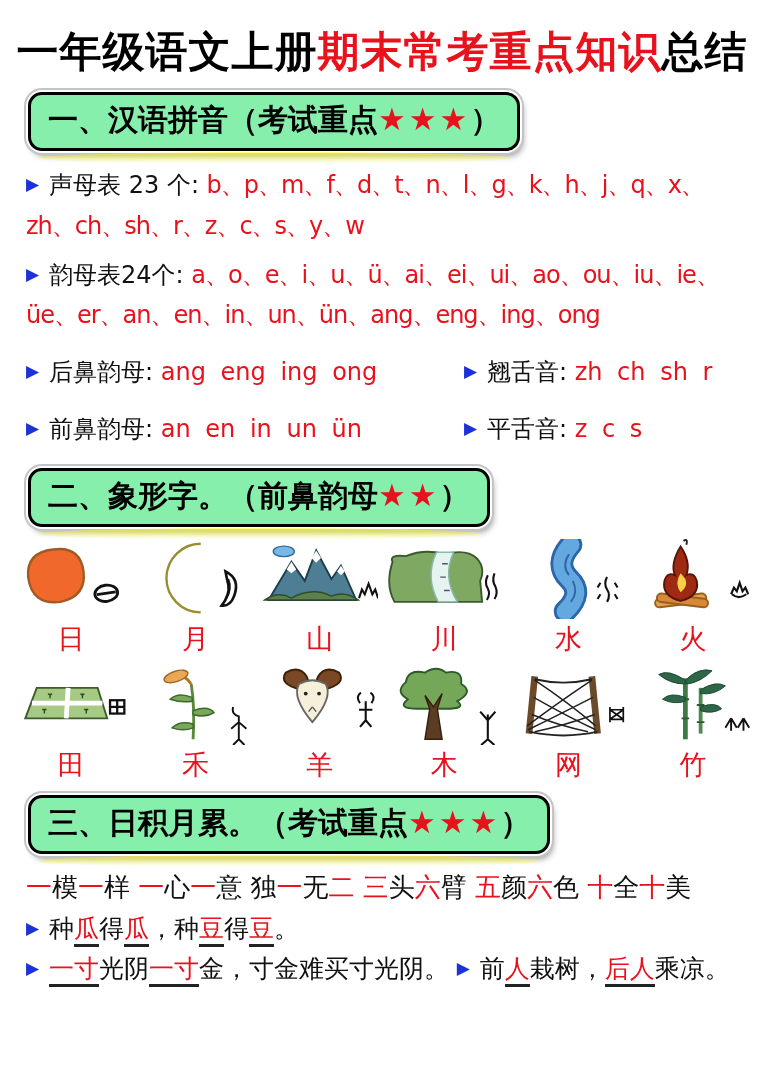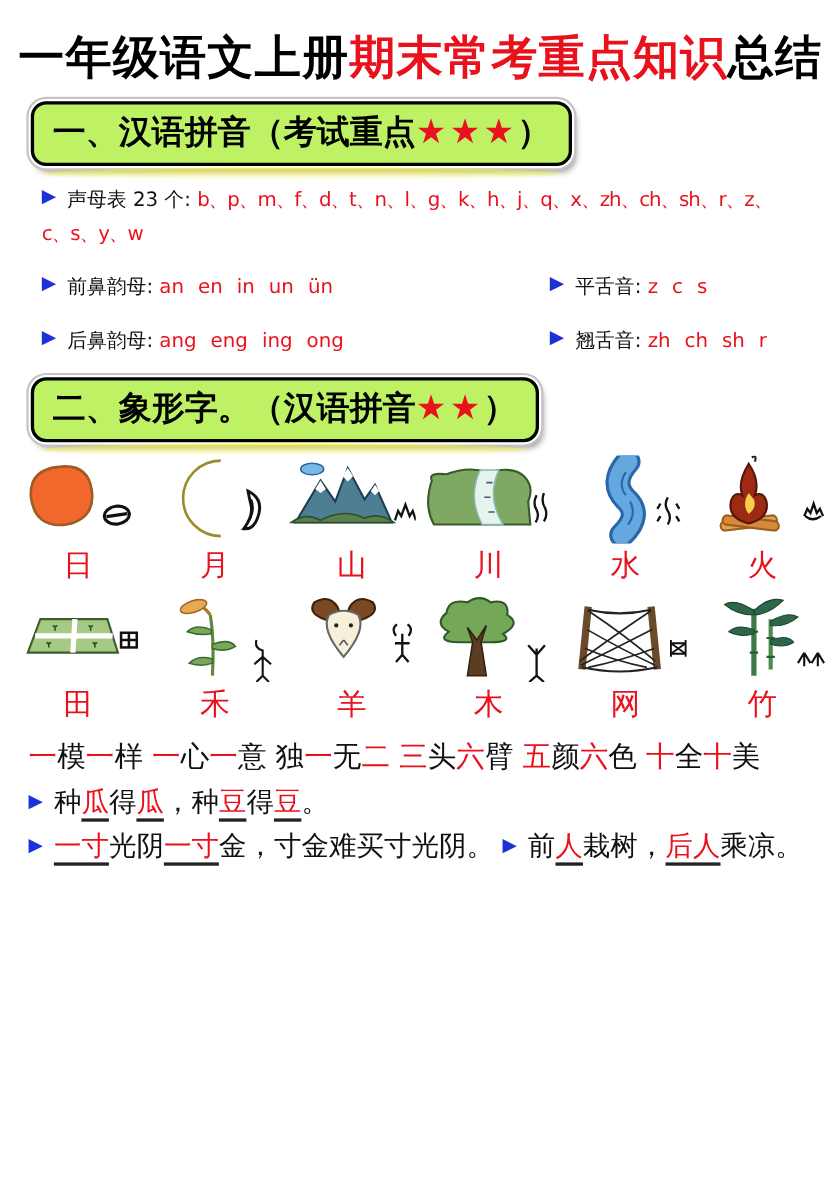--- a/index.html
+++ b/index.html
@@ -11,7 +11,7 @@
   .red{color:#e8111c;}
   
   .sec-header{display:inline-block;position:relative;margin:10px 0 6px 28px;padding:5px 17px 7px;
-              background:#bef264;border:3px solid #000;border-radius:14px;
+              background:#86efac;border:3px solid #000;border-radius:14px;
               box-shadow:0 0 0 2px #ffffff,0 0 0 4px #c4c4c4,3px 5px 6px rgba(0,0,0,.40);
               font-weight:bold;font-size:30px;white-space:nowrap;color:#000;}
   .sec-header::after{content:"";position:absolute;left:8px;right:8px;bottom:-16px;height:12px;

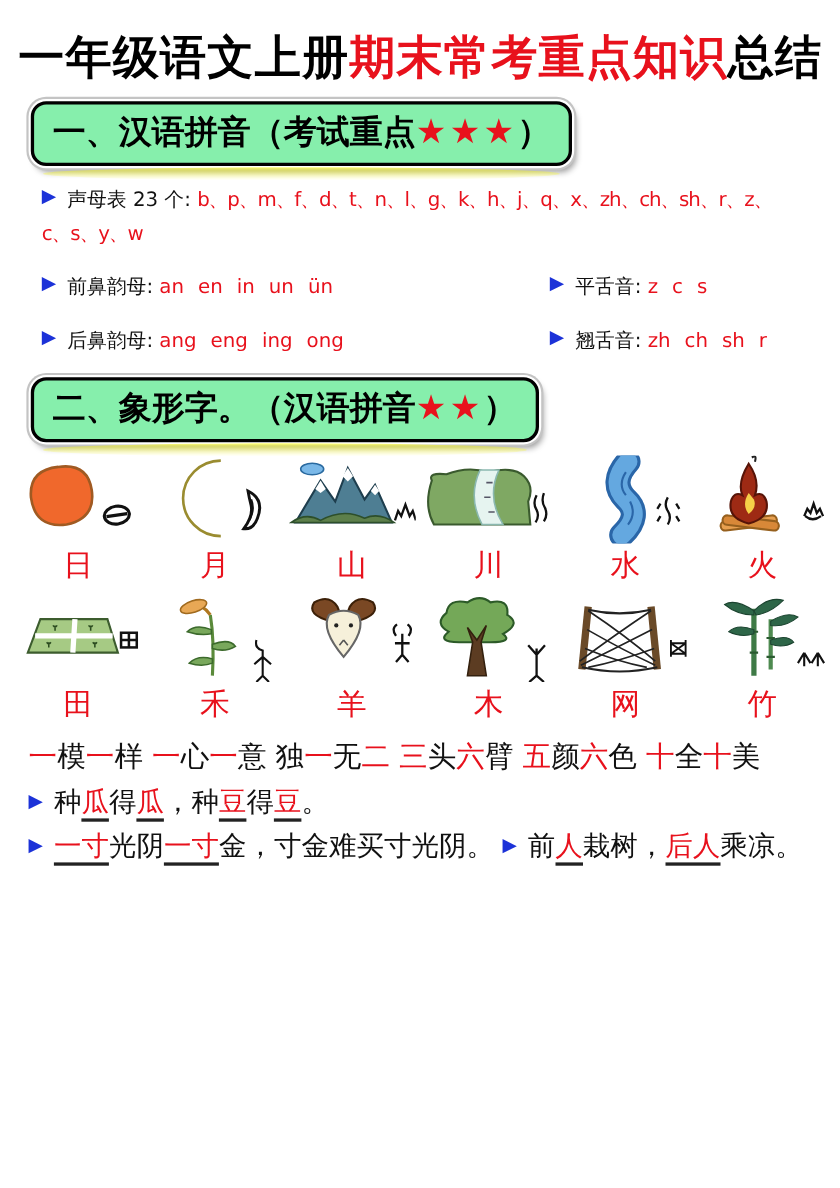--- a/index.html
+++ b/index.html
@@ -19,7 +19,7 @@
   .stars{color:#e8111c;letter-spacing:3px;font-size:31px;}
   
   .content{padding:0 26px;}
-  .pline{margin:8px 12px;font-size:18px;line-height:1.7;}
+  .pline{margin:8px 0;font-size:24px;line-height:1.7;}
   .tri::before{content:"▶";color:#1c32d8;font-size:17px;margin-right:10px;vertical-align:3px;}
   .plabel{color:#111;}
   .pvalue{color:#e8111c;letter-spacing:-1px;}

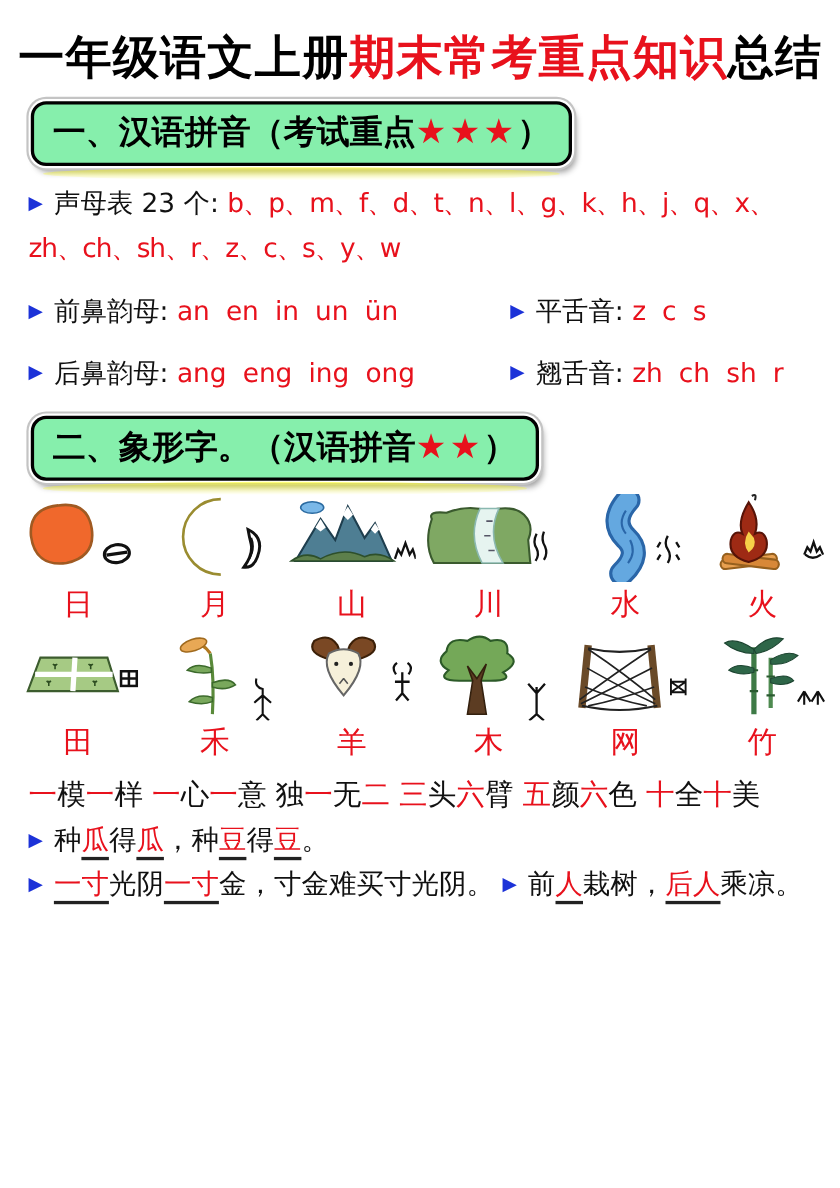--- a/index.html
+++ b/index.html
@@ -51,6 +51,7 @@
 
   <div class="content">
     <p class="pline"><span class="tri"></span><span class="plabel">声母表 23 个: </span><span class="pvalue">b、p、m、f、d、t、n、l、g、k、h、j、q、x、zh、ch、sh、r、z、c、s、y、w</span></p>
+    <p class="pline"><span class="tri"></span><span class="plabel">韵母表24个: </span><span class="pvalue">a、o、e、i、u、ü、ai、ei、ui、ao、ou、iu、ie、üe、er、an、en、in、un、ün、ang、eng、ing、ong</span></p>
 
     <div class="pair-row">
       <p class="pline pair-left"><span class="tri"></span><span class="plabel">前鼻韵母: </span><span class="pvalue wide">an en in un ün</span></p>

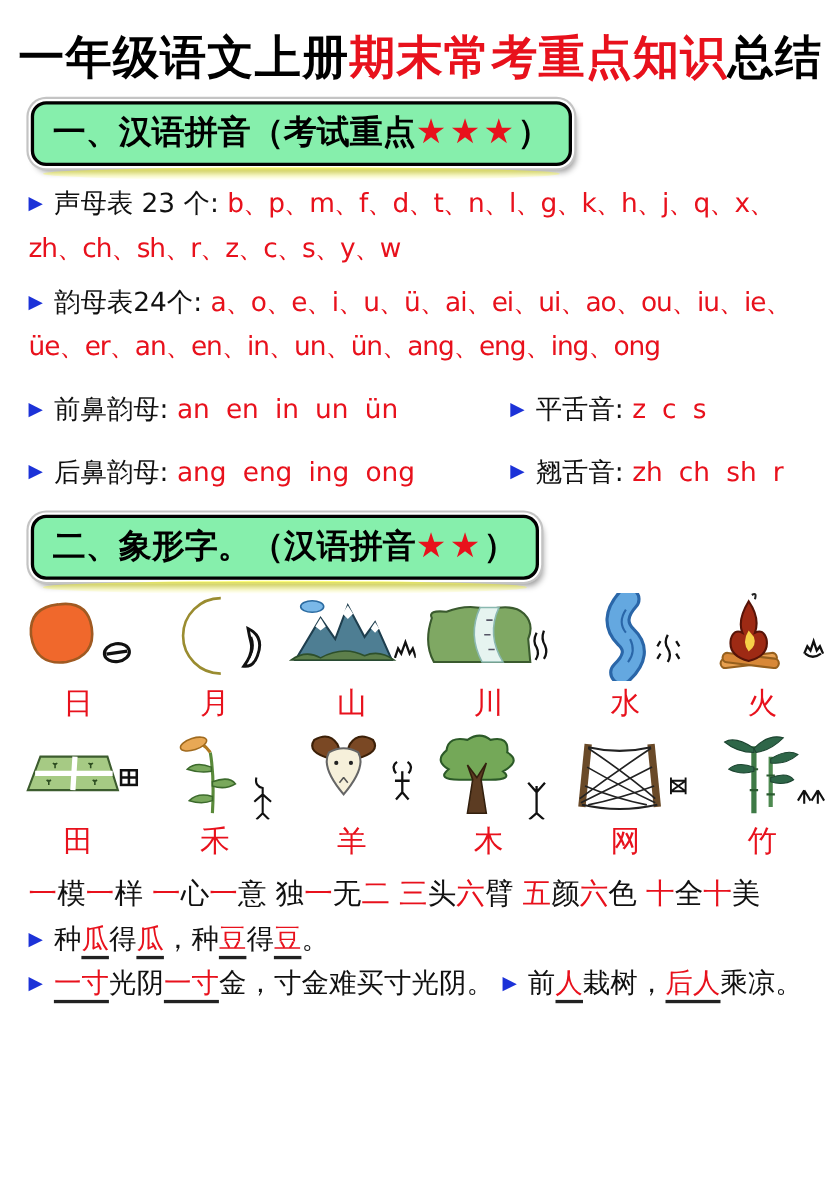--- a/index.html
+++ b/index.html
@@ -54,12 +54,12 @@
     <p class="pline"><span class="tri"></span><span class="plabel">韵母表24个: </span><span class="pvalue">a、o、e、i、u、ü、ai、ei、ui、ao、ou、iu、ie、üe、er、an、en、in、un、ün、ang、eng、ing、ong</span></p>
 
     <div class="pair-row">
+      <p class="pline pair-left"><span class="tri"></span><span class="plabel">后鼻韵母: </span><span class="pvalue wide">ang eng ing ong</span></p>
+      <p class="pline pair-right"><span class="tri"></span><span class="plabel">翘舌音: </span><span class="pvalue wide">zh ch sh r</span></p>
+    </div>
+    <div class="pair-row">
       <p class="pline pair-left"><span class="tri"></span><span class="plabel">前鼻韵母: </span><span class="pvalue wide">an en in un ün</span></p>
       <p class="pline pair-right"><span class="tri"></span><span class="plabel">平舌音: </span><span class="pvalue wide">z c s</span></p>
-    </div>
-    <div class="pair-row">
-      <p class="pline pair-left"><span class="tri"></span><span class="plabel">后鼻韵母: </span><span class="pvalue wide">ang eng ing ong</span></p>
-      <p class="pline pair-right"><span class="tri"></span><span class="plabel">翘舌音: </span><span class="pvalue wide">zh ch sh r</span></p>
     </div>
   </div>
 

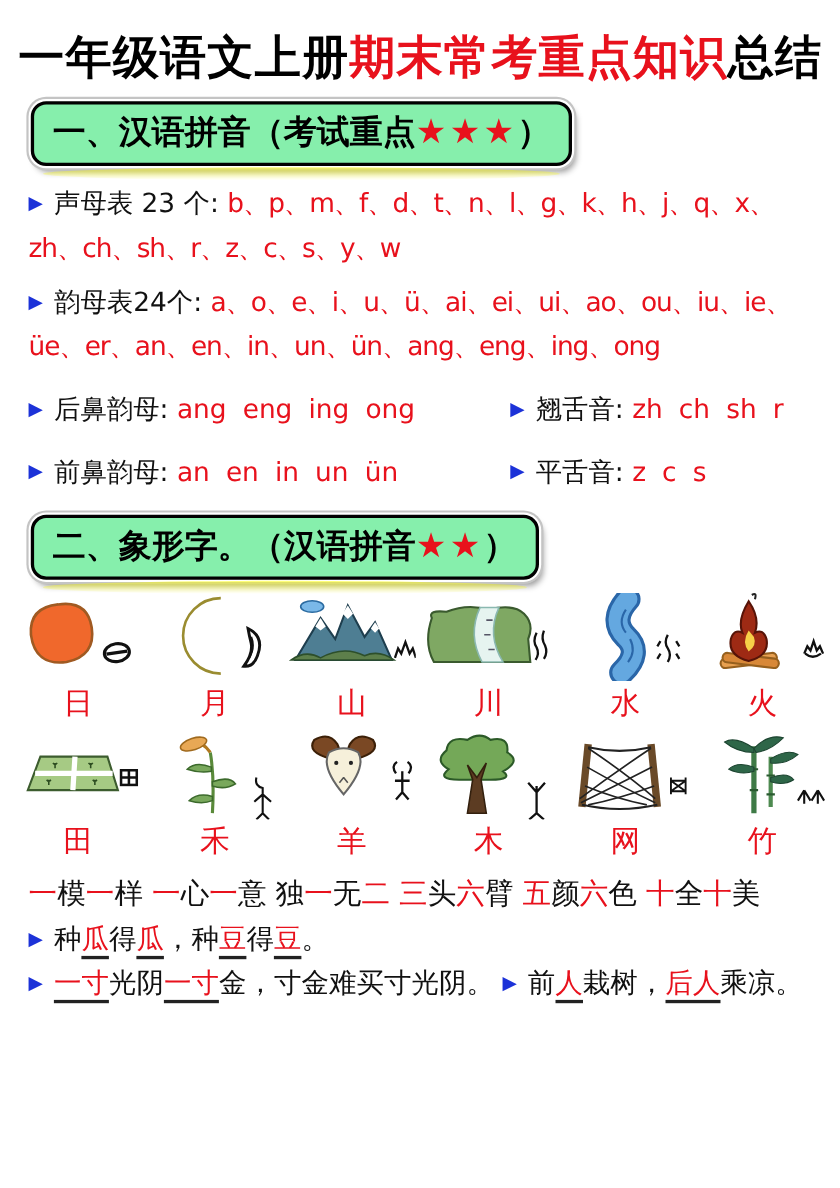--- a/index.html
+++ b/index.html
@@ -64,7 +64,7 @@
   </div>
 
   
-  <div class="sec-header"><span>二、象形字。（汉语拼音</span><span class="stars">★★</span><span>）</span></div>
+  <div class="sec-header"><span>二、象形字。（前鼻韵母</span><span class="stars">★★</span><span>）</span></div>
 
   <div class="picto-row">
     <figure class="picto" style="margin:0">

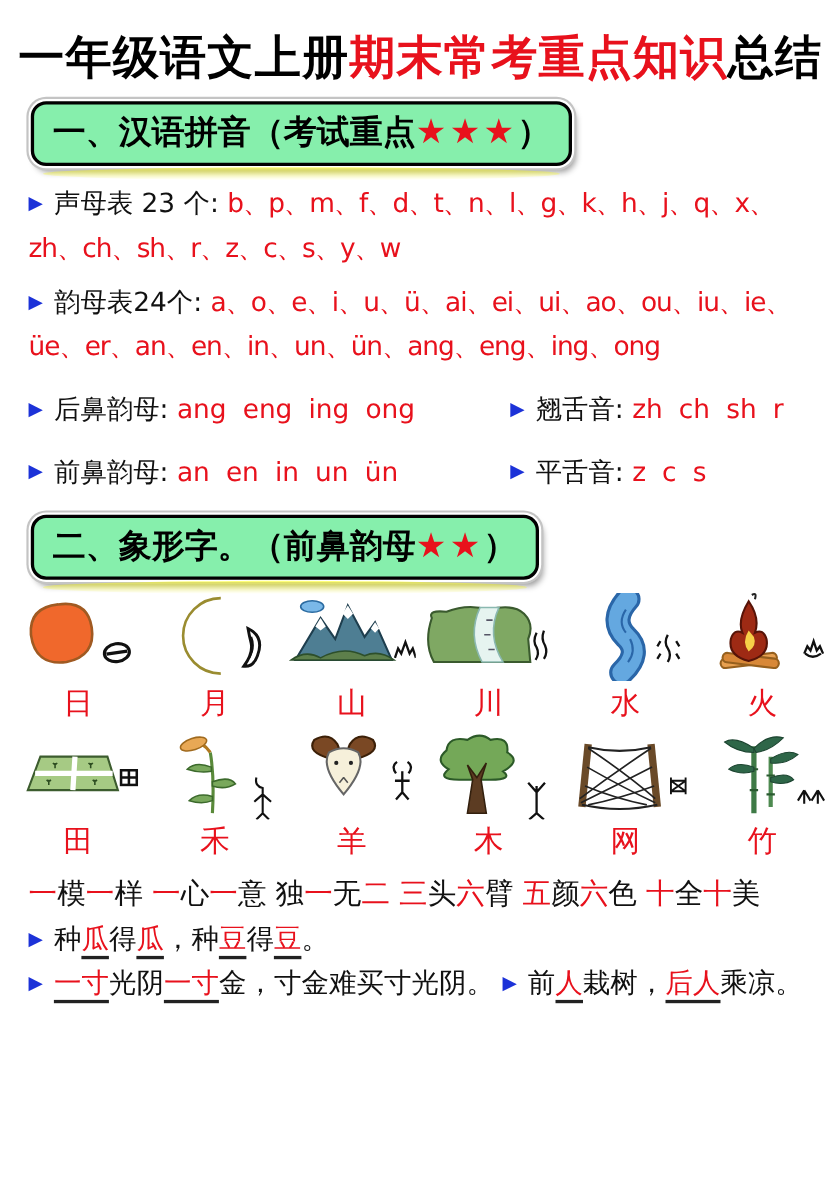--- a/index.html
+++ b/index.html
@@ -202,6 +202,7 @@
   </div>
 
   
+  <div class="sec-header"><span>三、日积月累。（考试重点</span><span class="stars">★★★</span><span>）</span></div>
 
   <div class="content">
     <p class="idiom-line"><span class="red">一</span><span>模</span><span class="red">一</span><span>样 </span><span class="red">一</span><span>心</span><span class="red">一</span><span>意 </span><span>独</span><span class="red">一</span><span>无</span><span class="red">二 </span><span class="red">三</span><span>头</span><span class="red">六</span><span>臂 </span><span class="red">五</span><span>颜</span><span class="red">六</span><span>色 </span><span class="red">十</span><span>全</span><span class="red">十</span><span>美</span></p>

